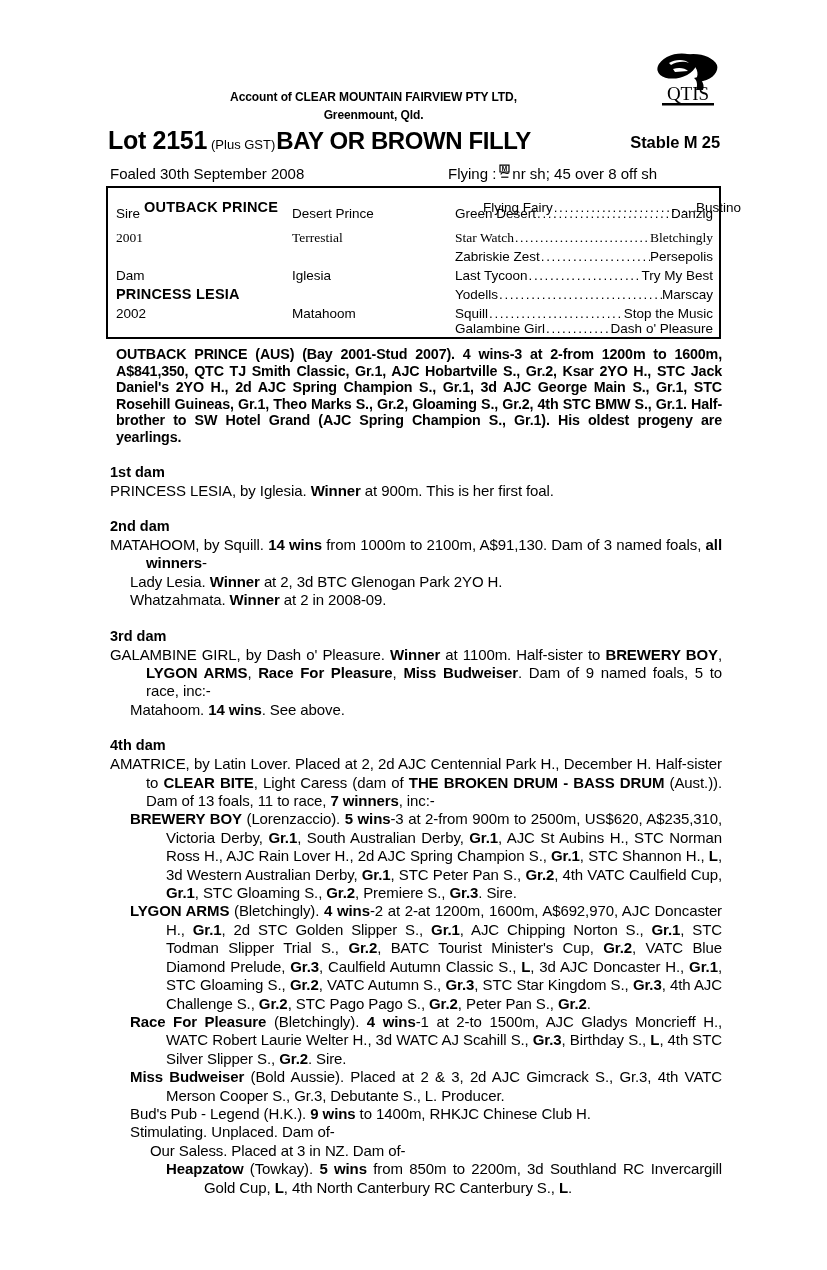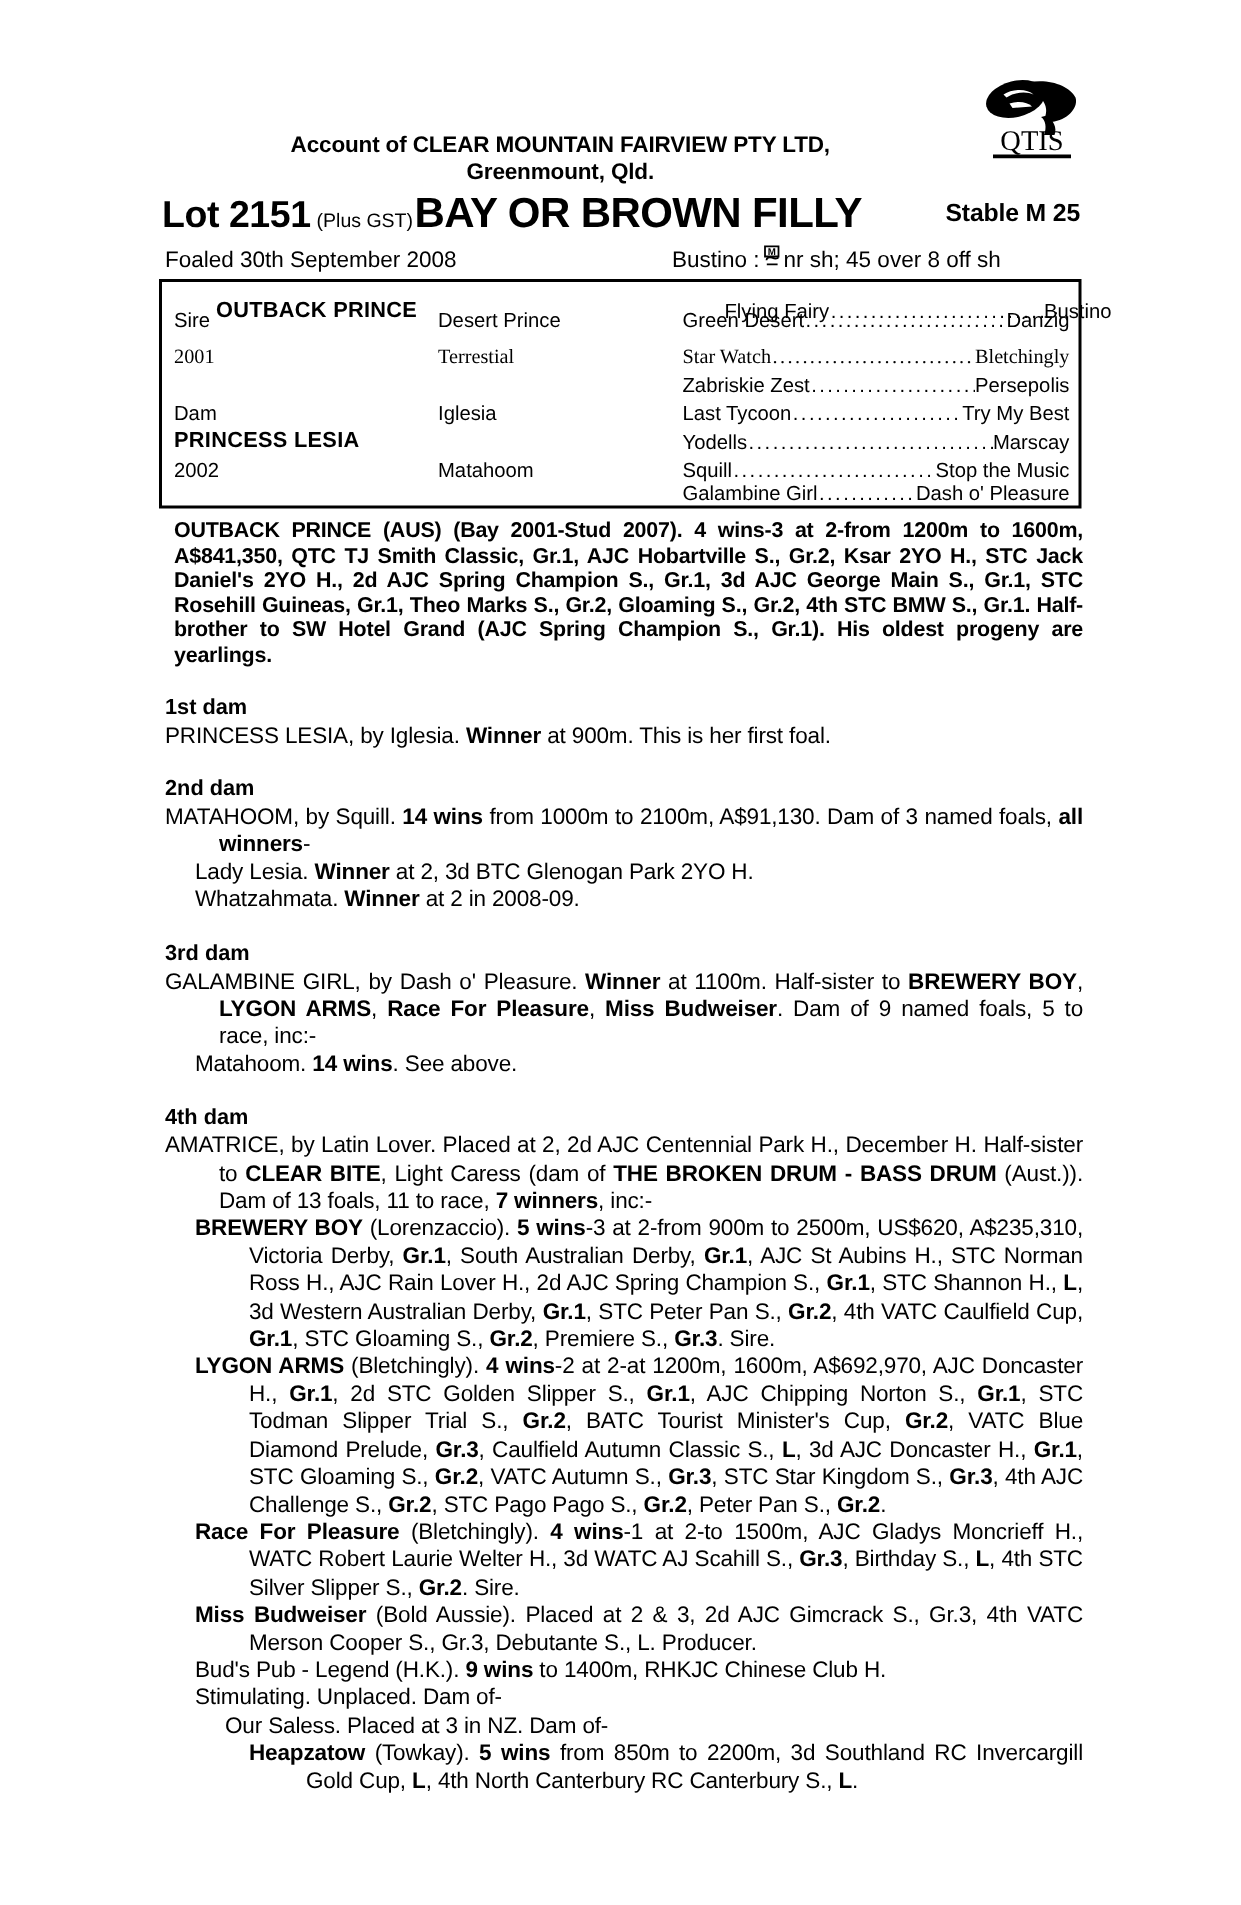--- a/index.html
+++ b/index.html
@@ -41,7 +41,7 @@
     width: 527px;
     text-align: center;
     font-weight: bold;
-    font-size: 15px;
+    font-size: 12px;
     line-height: 18px;
     letter-spacing: -0.1px;
   }

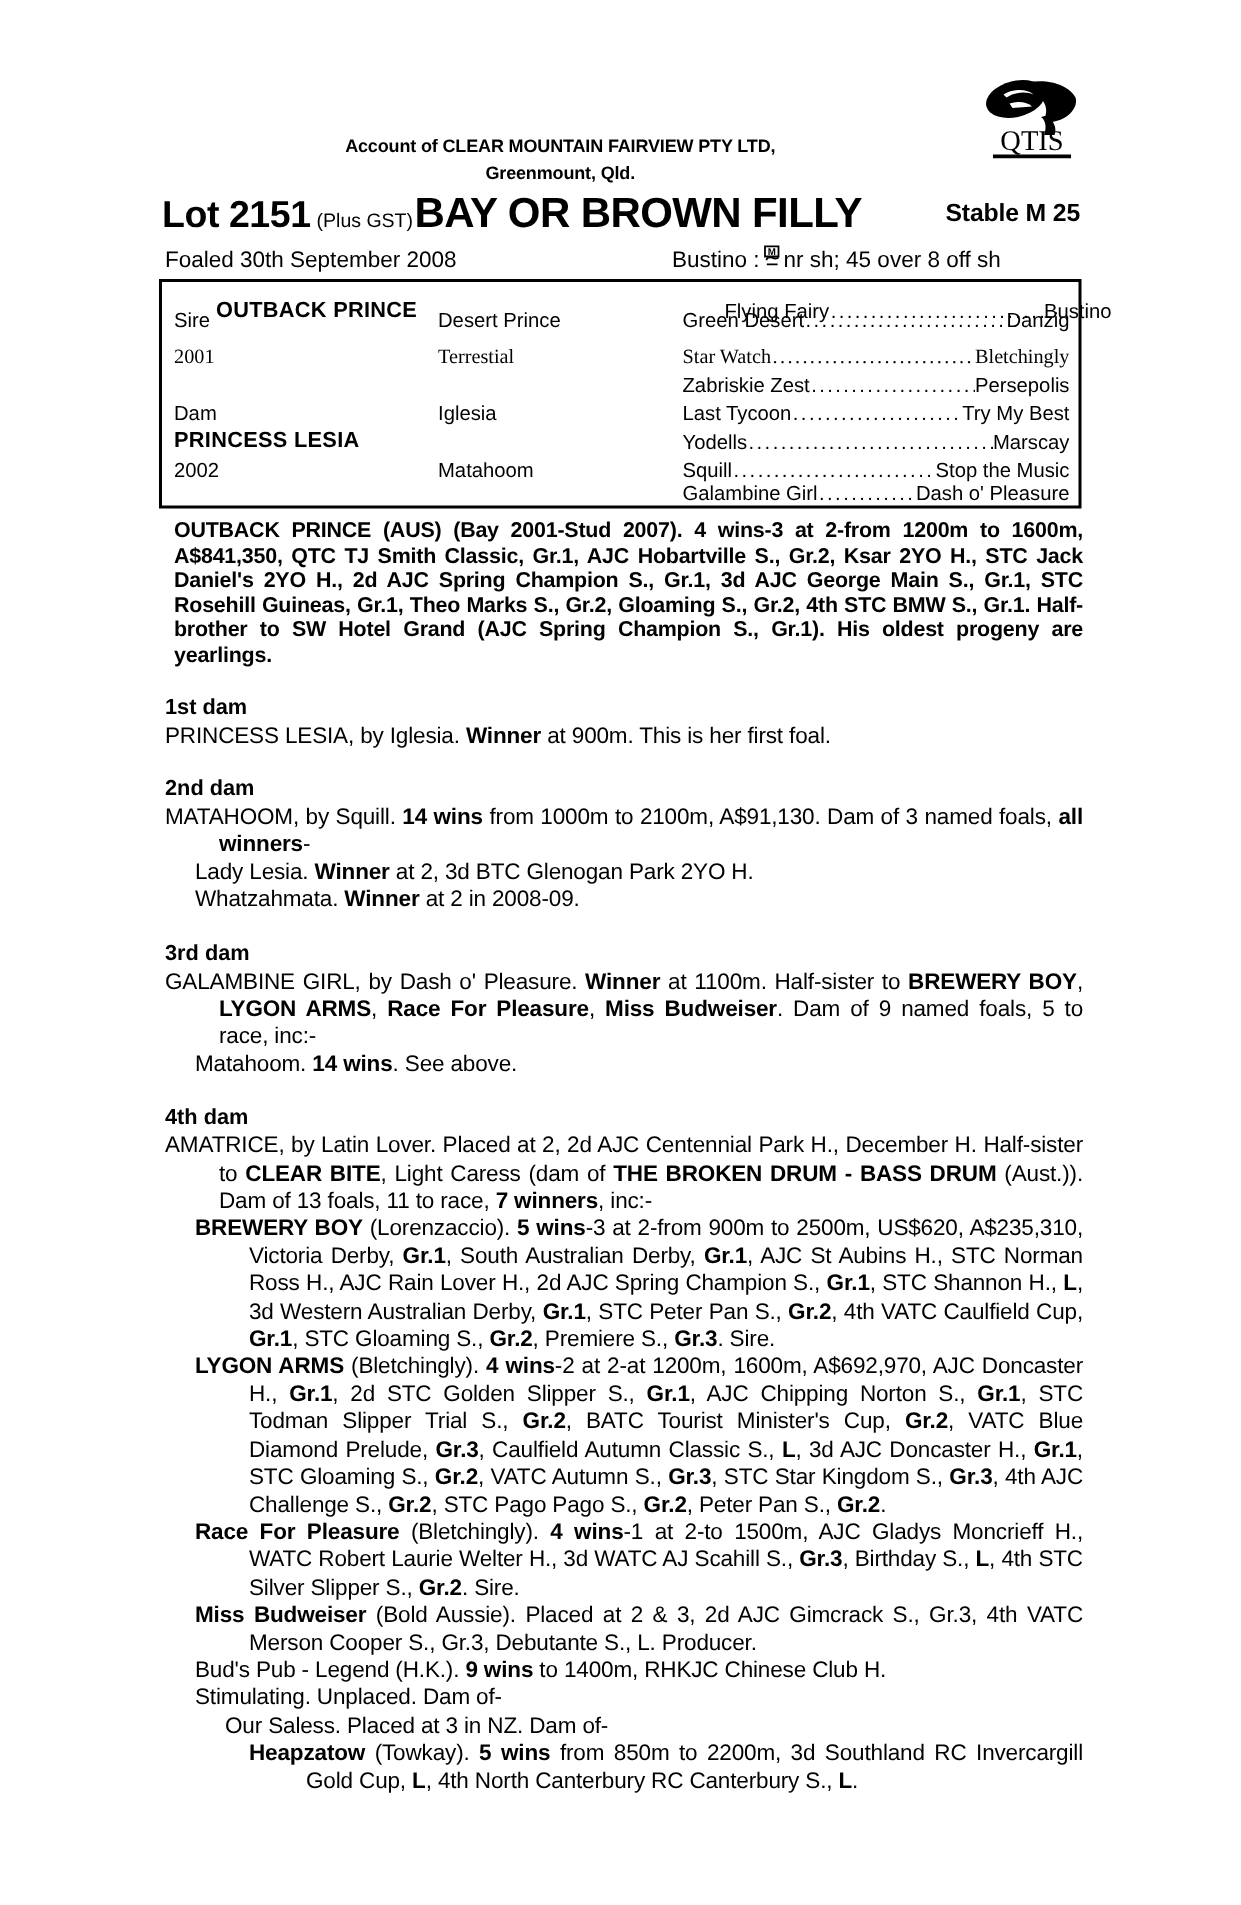--- a/index.html
+++ b/index.html
@@ -70,7 +70,7 @@
     padding-right: 1px;
   }
   .colour-sex {
-    font-size: 28px;
+    font-size: 24px;
     font-weight: bold;
     letter-spacing: -0.4px;
   }

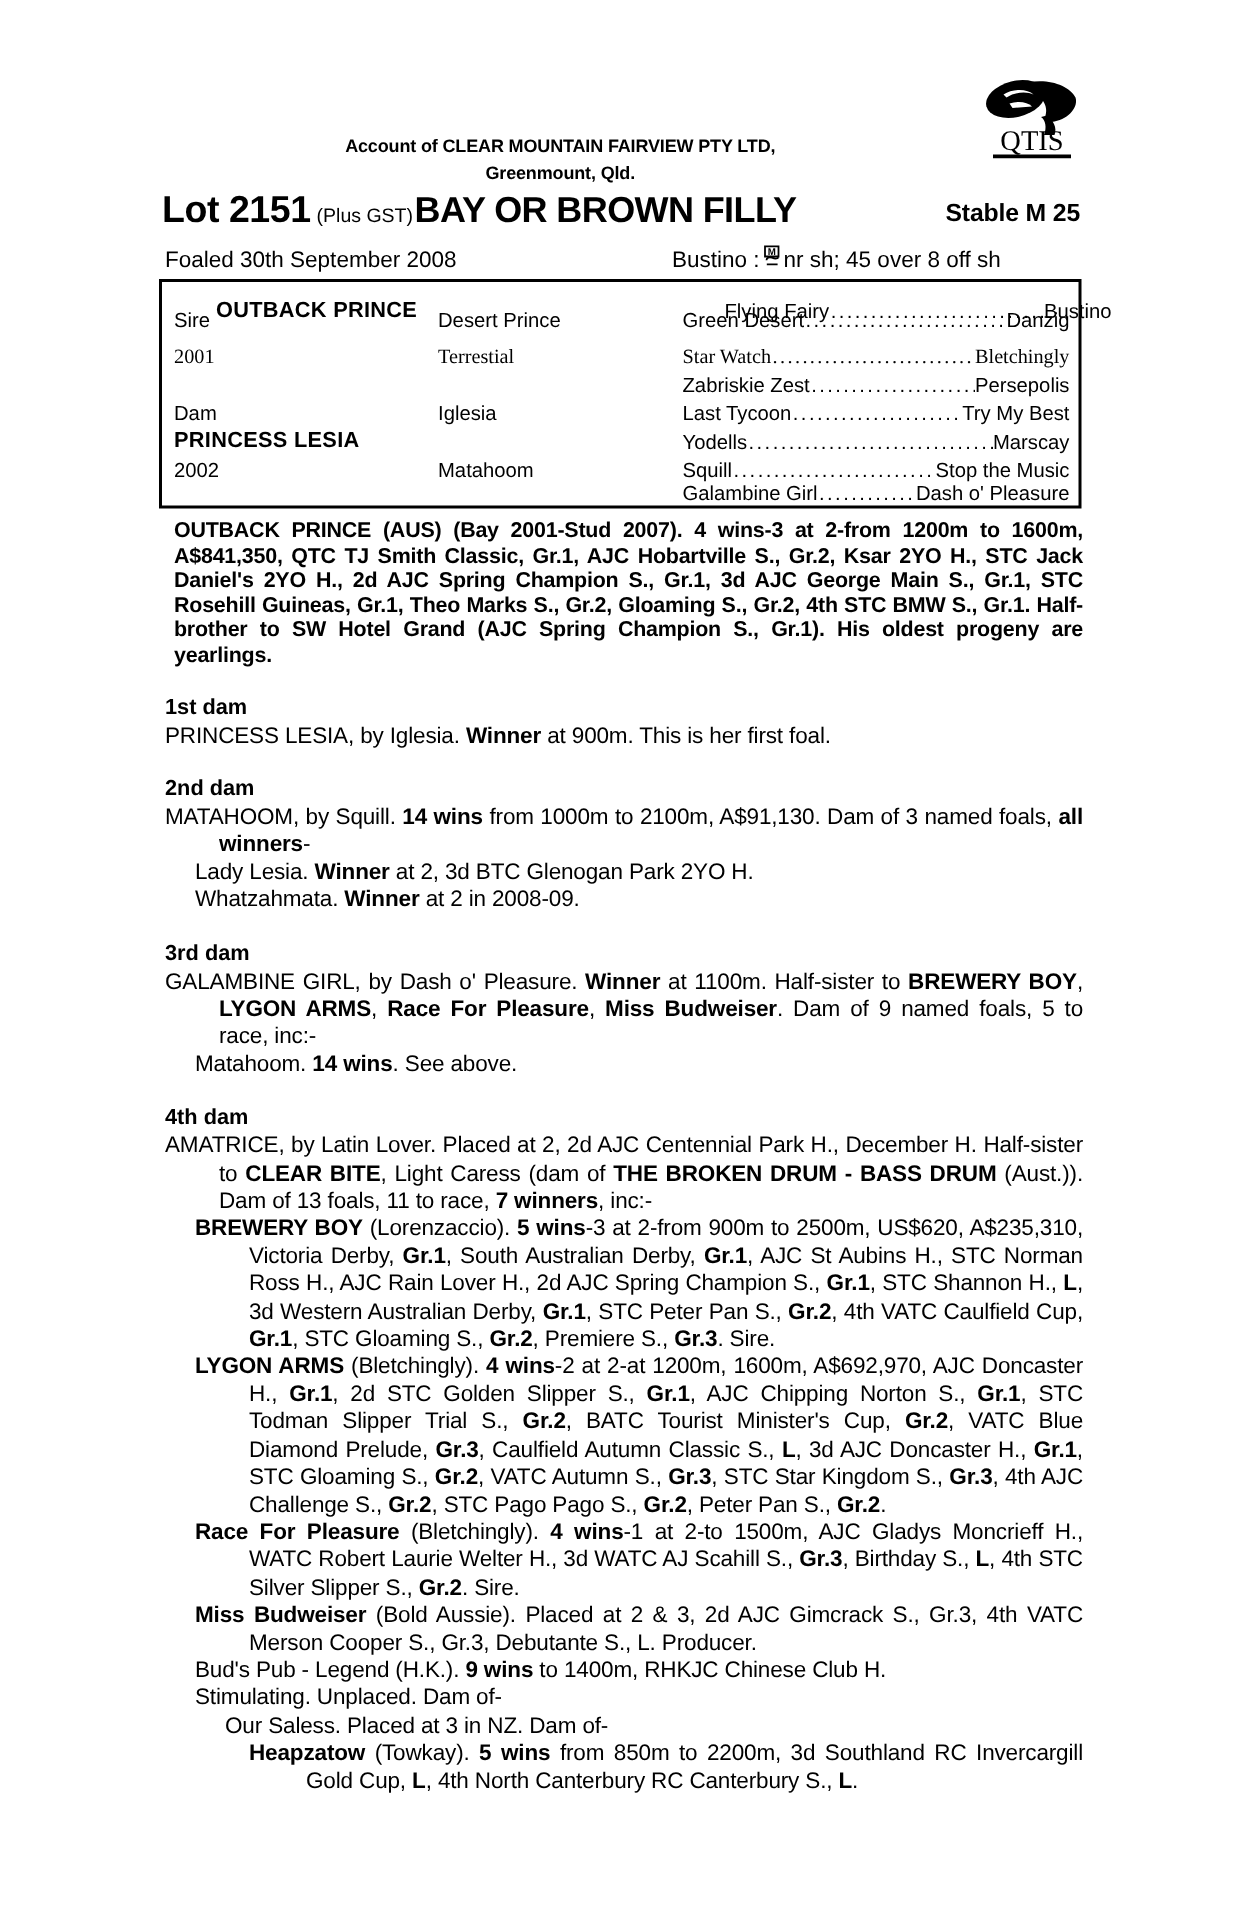--- a/index.html
+++ b/index.html
@@ -241,7 +241,7 @@
 
   <div class="foaled-row">
     <span class="foaled">Foaled 30th September 2008</span>
-    <span class="branded"><span>Bustino :</span><span class="brand-glyph"><svg viewBox="0 0 13 17" width="13" height="17" aria-hidden="true">
+    <span class="branded"><span>Flying :</span><span class="brand-glyph"><svg viewBox="0 0 13 17" width="13" height="17" aria-hidden="true">
             <g fill="none" stroke="#000" stroke-width="1.2">
               <path d="M2 1.2 H11 V8 H2 Z"></path>
               <path d="M3 10.5 C3 8.6 5 8.2 6.6 8.8 C8.6 9.6 10.4 9.3 11 8.6"></path>

